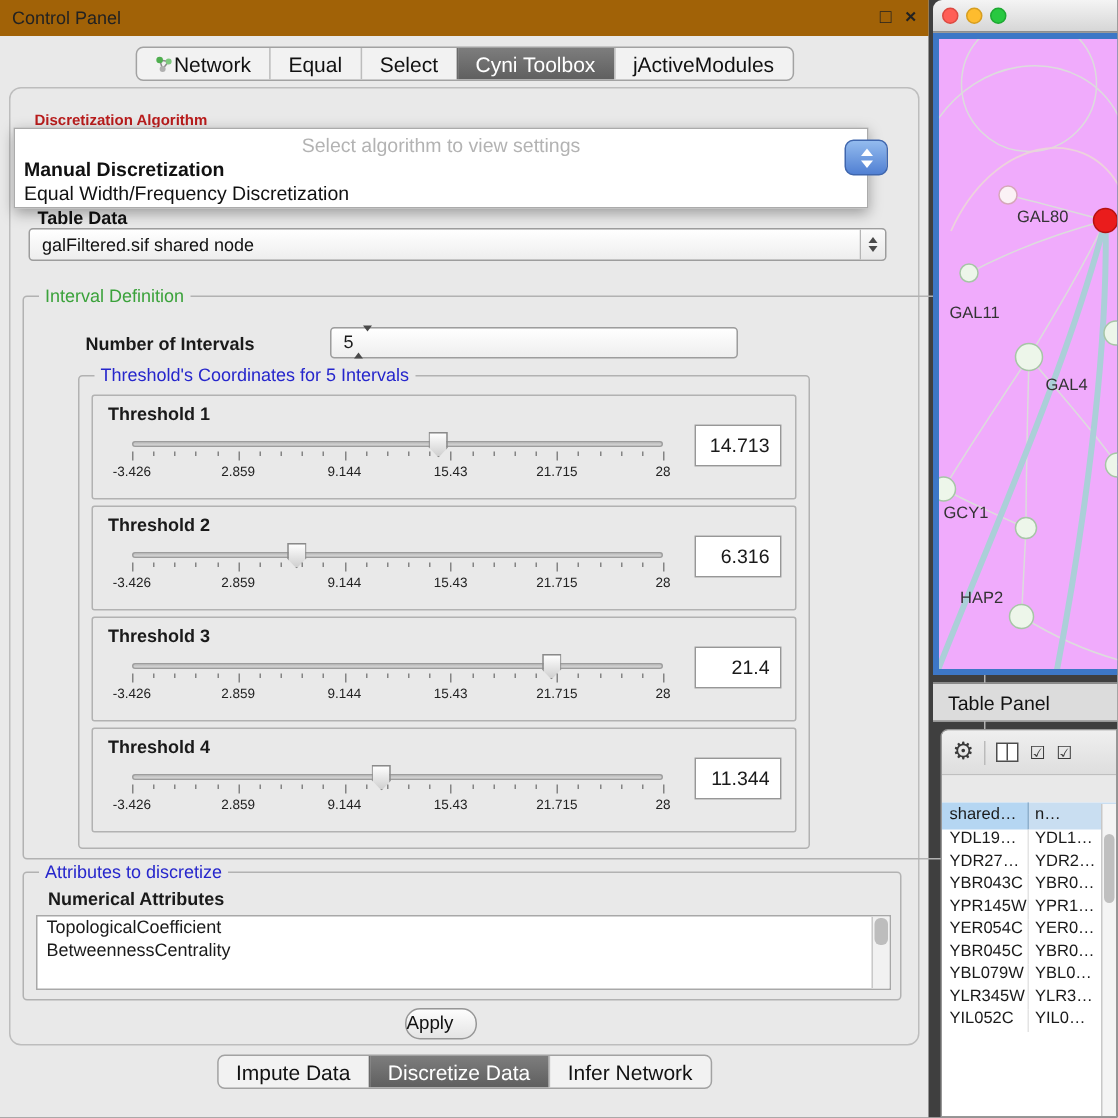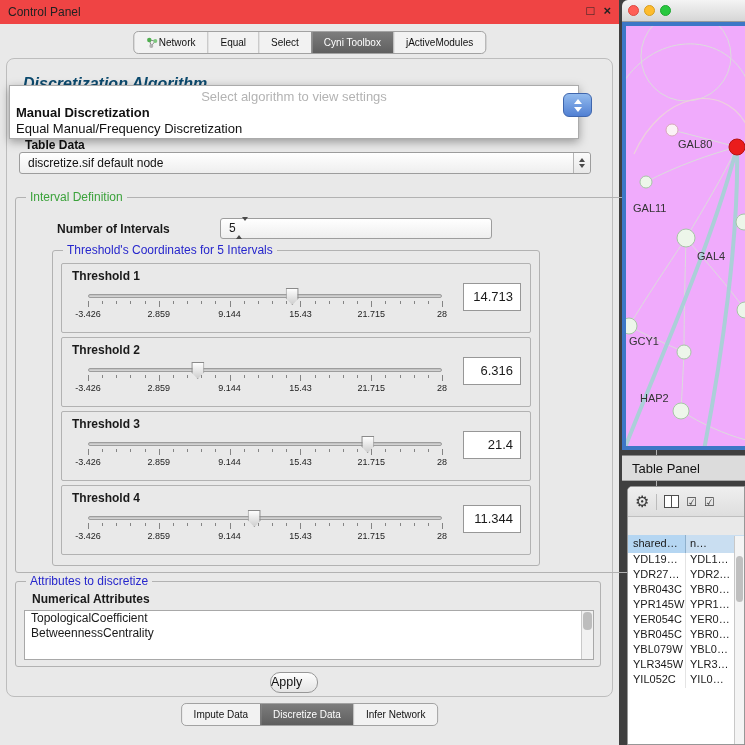--- a/index.html
+++ b/index.html
@@ -8,7 +8,7 @@
 
   
   .control-panel { position:absolute; left:0; top:0; width:619px; height:745px; background:#e9e9e9; }
-  .cp-titlebar { position:absolute; top:0; left:0; right:0; height:24px; background:#ef4444; }
+  .cp-titlebar { position:absolute; top:0; left:0; right:0; height:24px; background:#a16207; }
   .cp-title { position:absolute; left:8px; top:5px; font-size:12px; color:#222; }
   .winbtns { position:absolute; right:8px; top:3px; display:flex; gap:9px; font-size:13px; color:#222; }
   .winbtns span { cursor:default; font-weight:bold; }

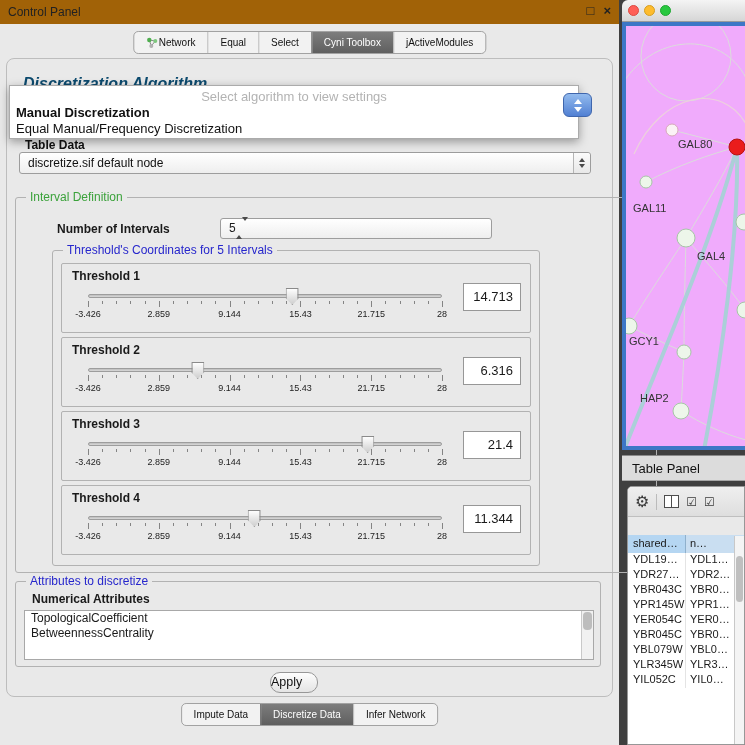--- a/index.html
+++ b/index.html
@@ -16,7 +16,7 @@
   .seg-bar { position:absolute; left:50%; transform:translateX(-50%); display:flex; align-items:stretch; height:23px; background:#f2f2f2; border:1px solid #a2a2a2; border-radius:5px; overflow:hidden; white-space:nowrap; }
   .top-bar { top:31px; }
   .bottom-bar { top:703px; }
-  .tab { display:flex; align-items:center; gap:1px; padding:0 12px; font-size:10px; color:#111; border-left:1px solid #bcbcbc; }
+  .tab { display:flex; align-items:center; gap:1px; padding:0 12px; font-size:14px; color:#111; border-left:1px solid #bcbcbc; }
   .tab:first-child { border-left:none; }
   .tab.selected { background:linear-gradient(#7d7d7d,#5f5f5f); color:#fff; border-left-color:#6a6a6a; }
   .tab-icon svg { display:block; }

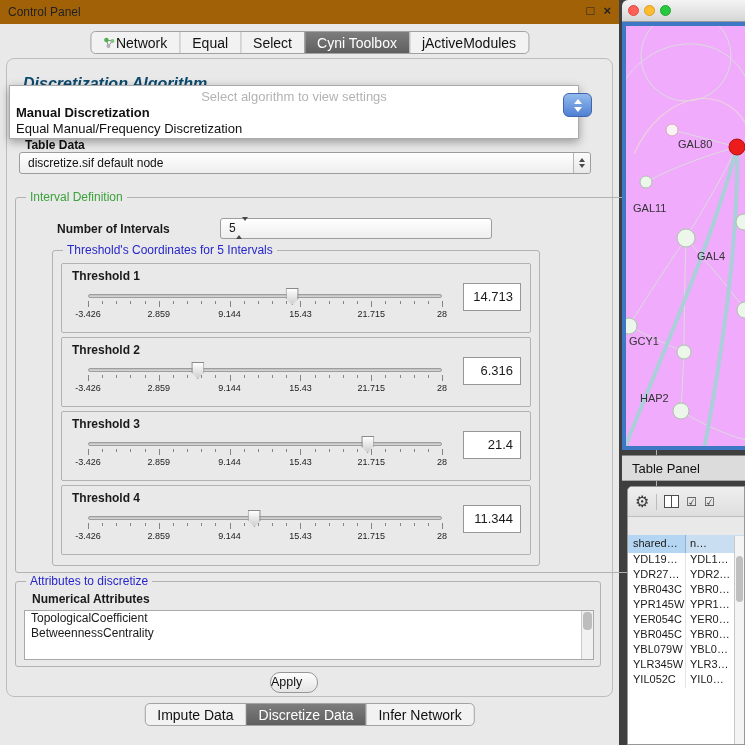--- a/index.html
+++ b/index.html
@@ -23,7 +23,7 @@
 
   .cp-body { position:absolute; left:6px; right:6px; top:58px; bottom:48px; border:1px solid #bdbdbd; border-radius:8px; background:#e9e9e9; }
 
-  .algo-label { position:absolute; left:16px; top:16px; font-size:16px; font-weight:bold; color:#0c4a6e;font-style:italic; }
+  .algo-label { position:absolute; left:16px; top:16px; font-size:10px; font-weight:bold; color:#b91c1c; }
   .popup { position:absolute; left:2px; top:26px; width:570px; height:54px; background:#fff; border:1px solid #ababab; box-shadow:0 3px 9px rgba(0,0,0,.35); z-index:30; padding-top:2px; }
   .popup-placeholder { text-align:center; color:#b3b3b3; font-size:13px; height:17px; line-height:17px; }
   .popup-option { font-size:13px; height:16px; line-height:16px; padding-left:6px; color:#111; }

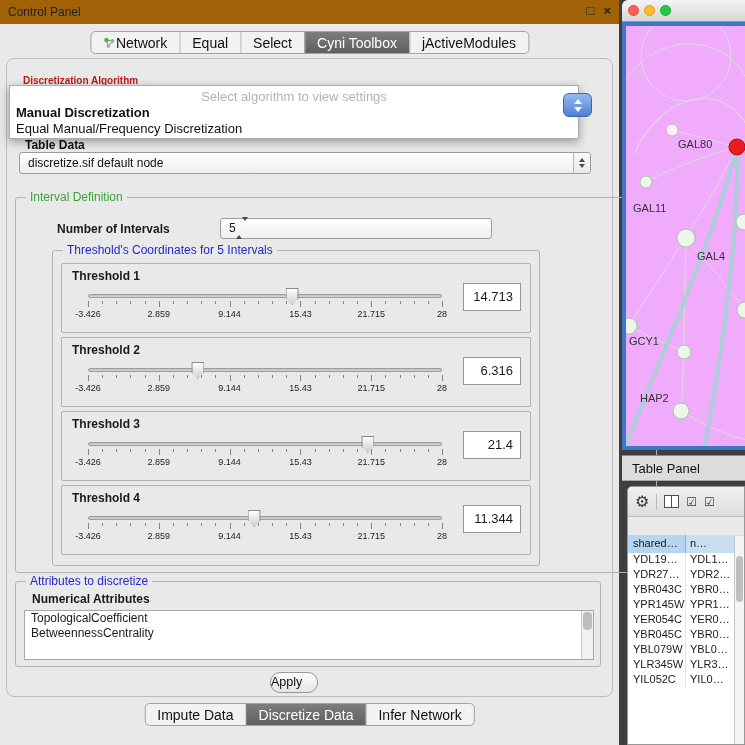--- a/index.html
+++ b/index.html
@@ -158,7 +158,7 @@
         <div class="popup-placeholder">Select algorithm to view settings</div>
         <div>
             <div class="popup-option hl">Manual Discretization</div>
-            <div class="popup-option">Equal Manual/Frequency Discretization</div>
+            <div class="popup-option">Equal Width/Frequency Discretization</div>
           </div>
       </div>
 

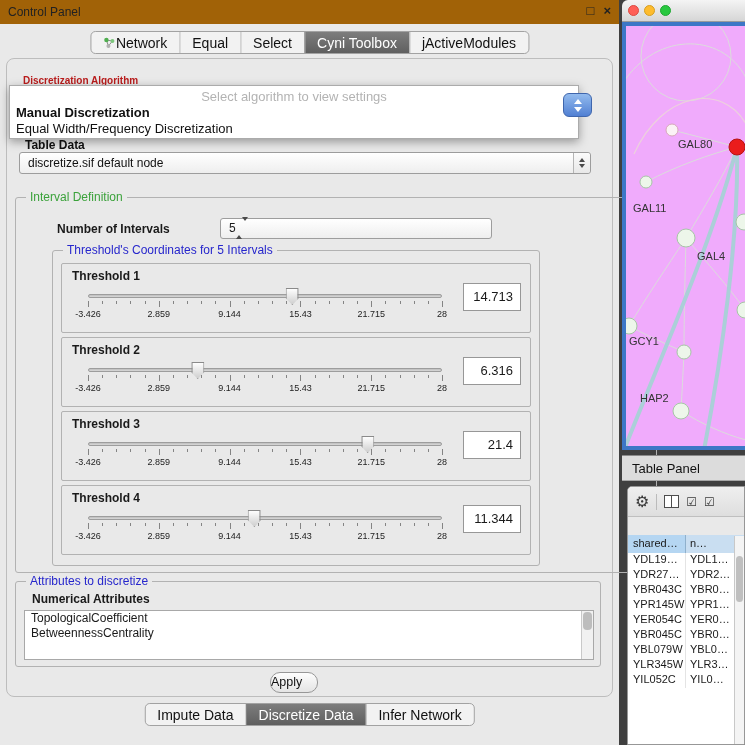--- a/index.html
+++ b/index.html
@@ -164,7 +164,7 @@
 
       <div class="tabledata-label">Table Data</div>
       <div class="combo">
-        <span>discretize.sif default node</span>
+        <span>galFiltered.sif shared node</span>
         <span class="spin">
           <span class="s-up"></span>
             <span class="s-dn"></span>

